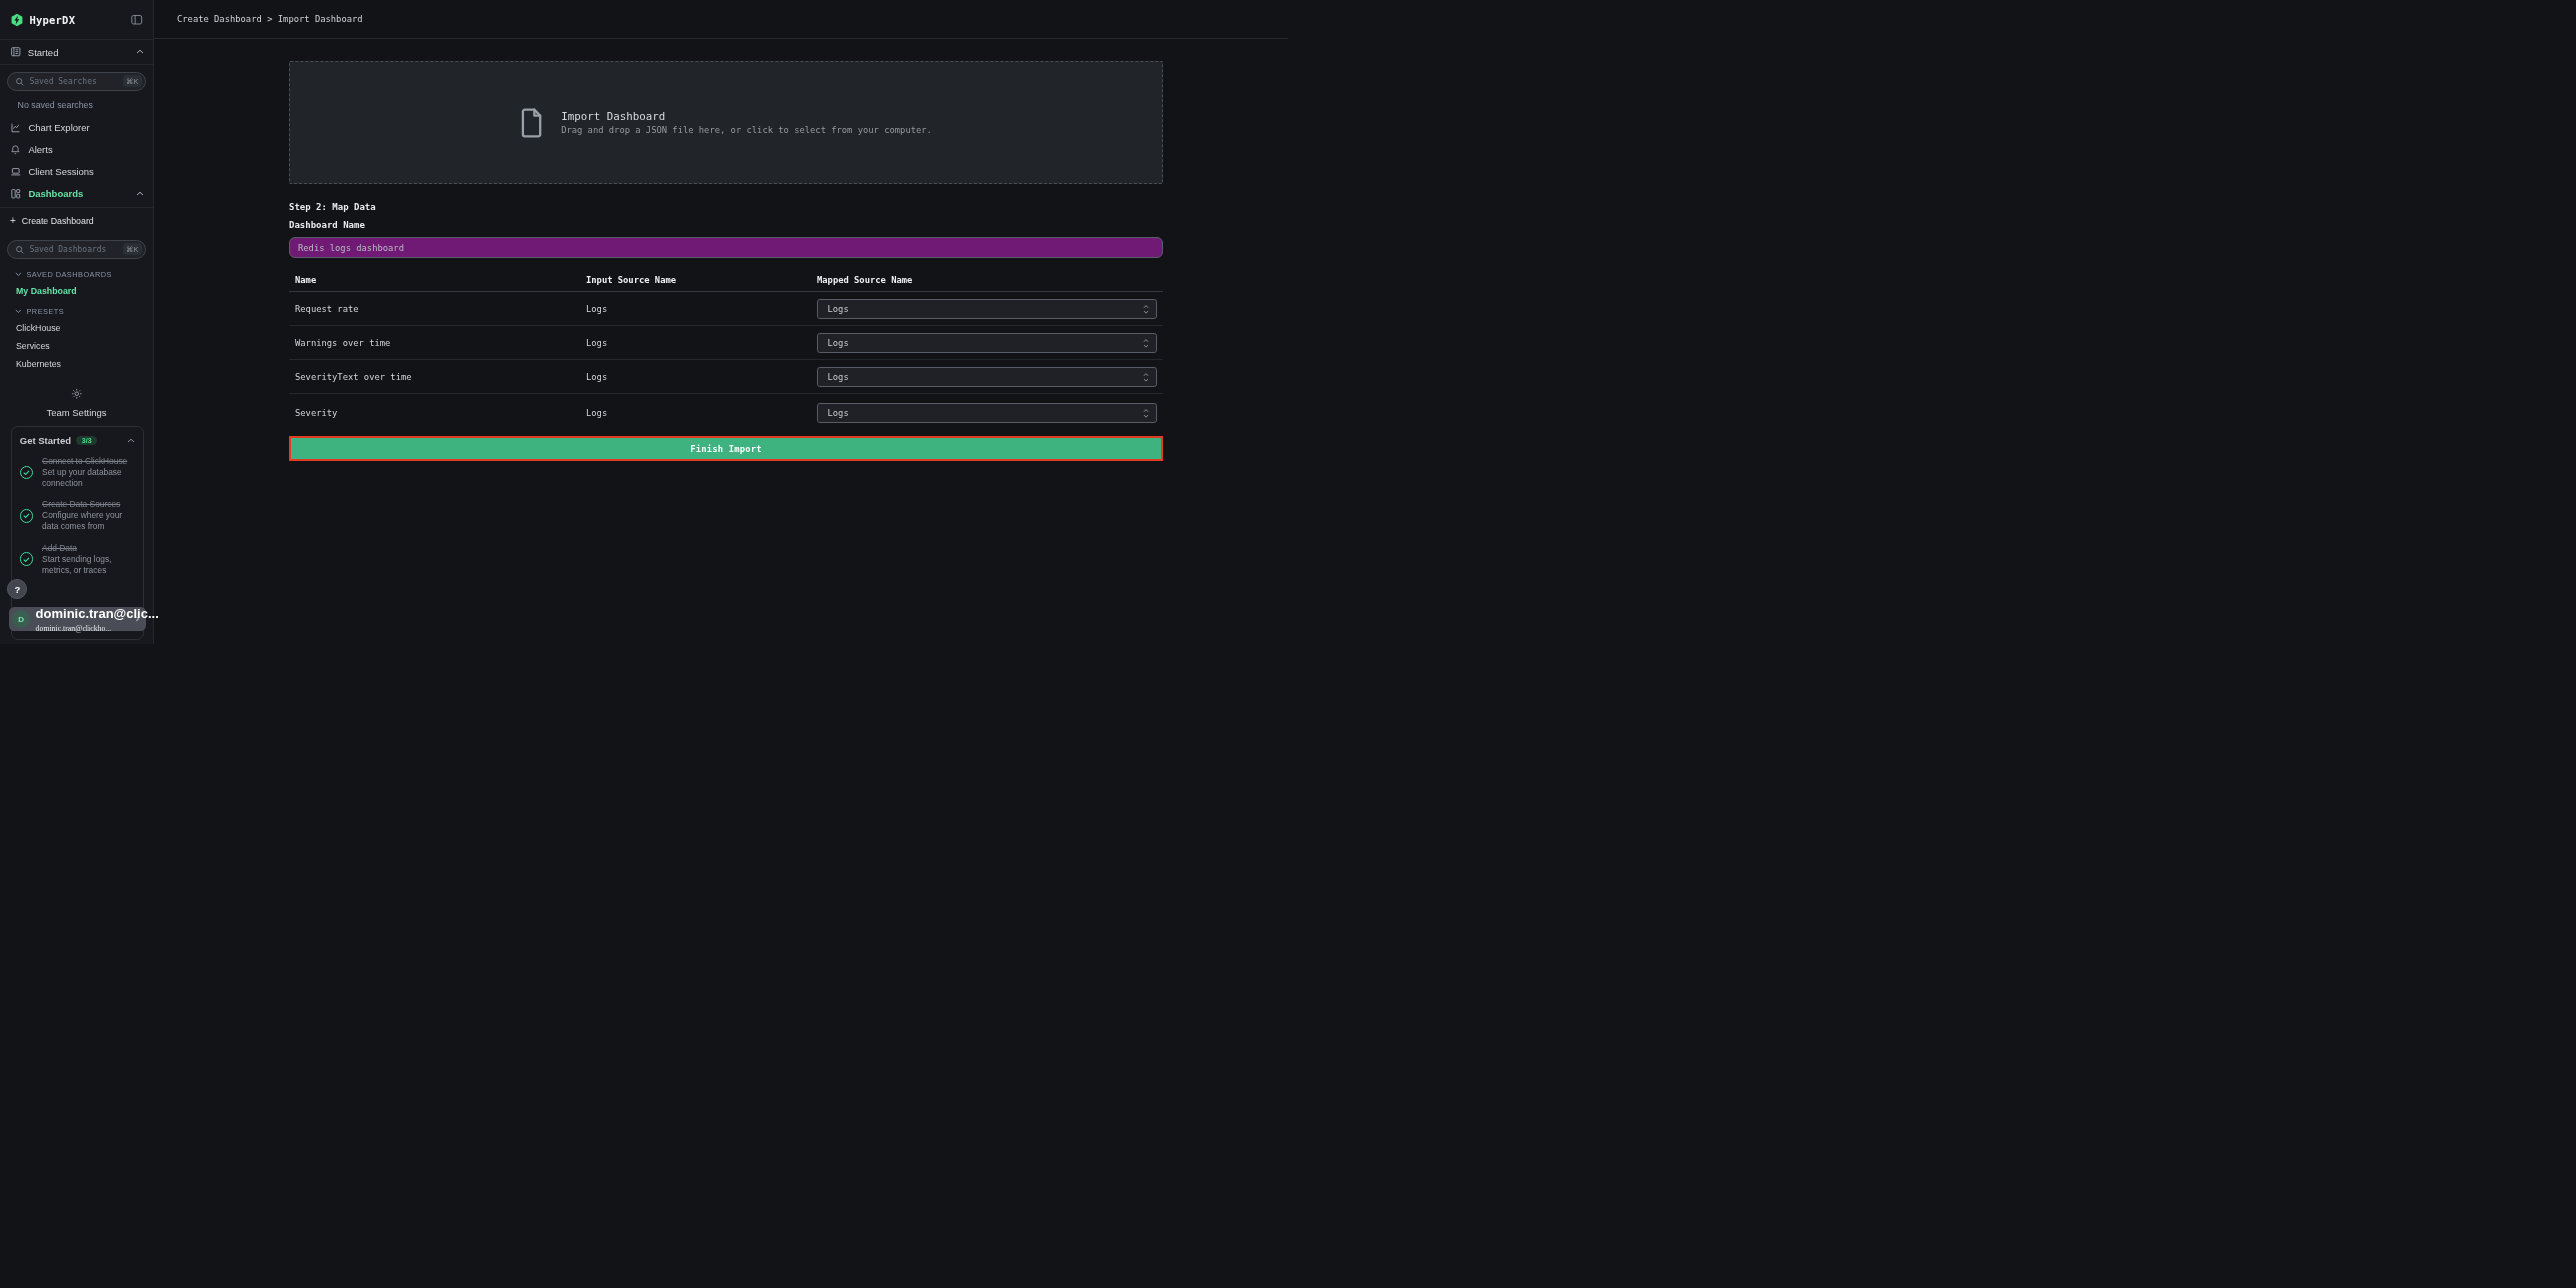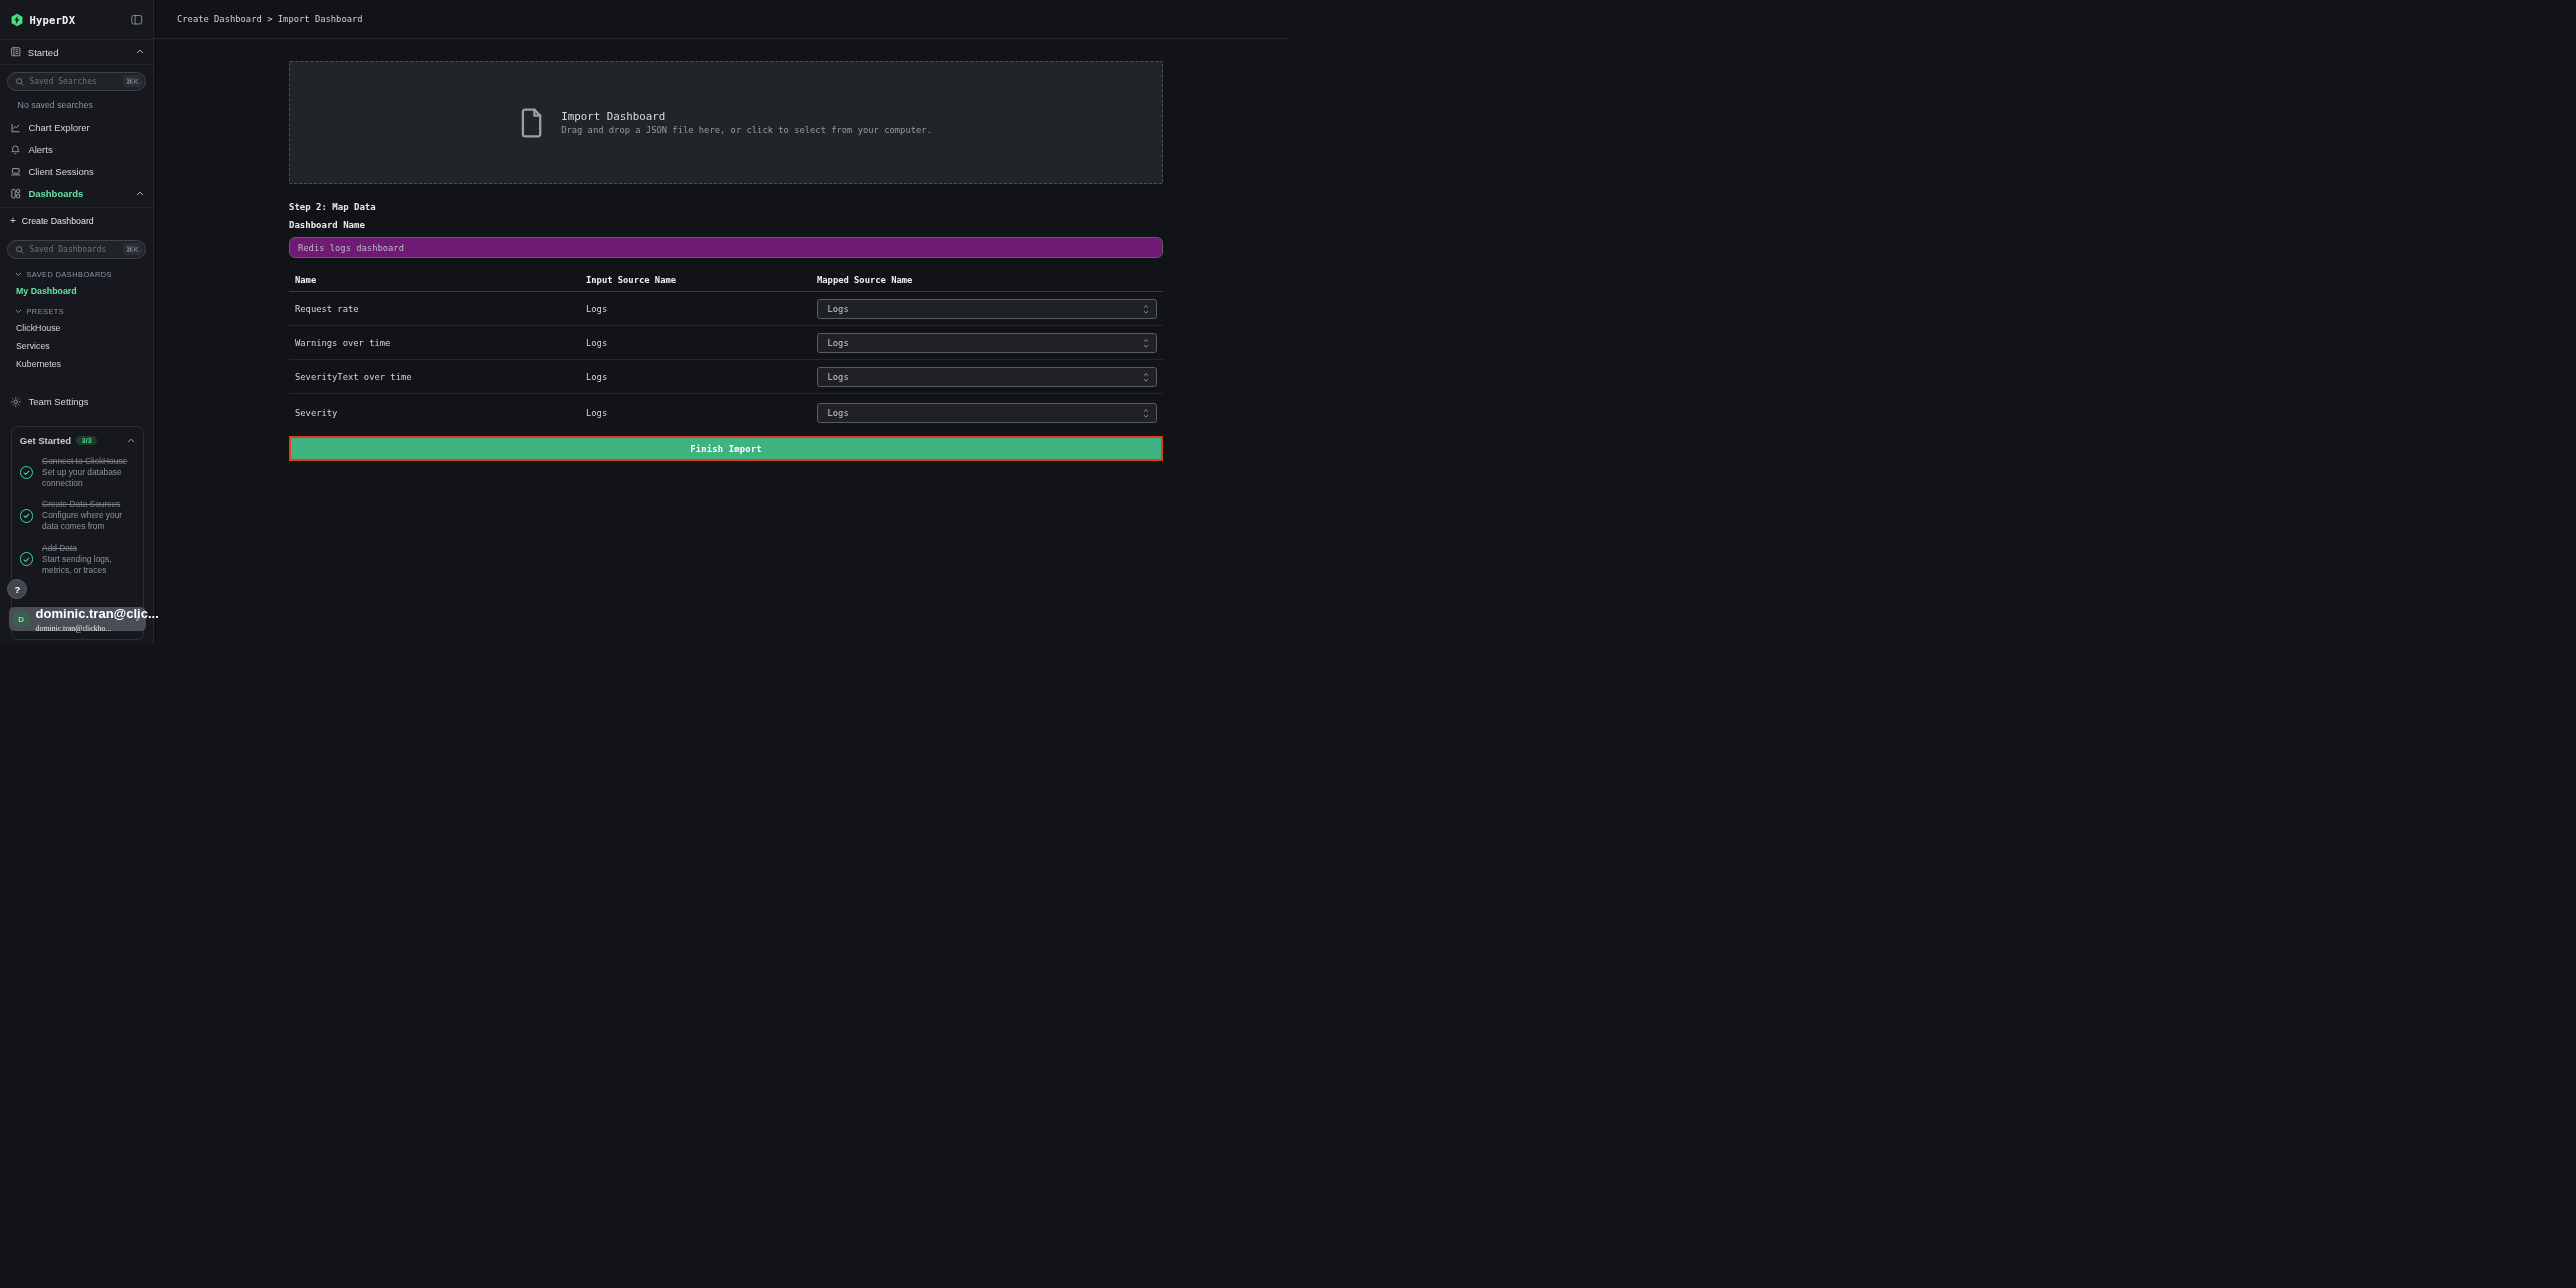--- a/index.html
+++ b/index.html
@@ -50,7 +50,7 @@
   .tree-item { padding:4px 9.5px 4px 16px; font-size:8.8px; color:#d3d6da; cursor:pointer; }
   .tree-item.active { color:#64e3a7; font-weight:bold; }
 
-  .team-row { height:27px; display:flex; align-items:center; gap:7.4px; padding:0 9.5px; font-size:9.5px; color:#d5d7da; margin-top:15px; cursor:pointer; }
+  .team-row { height:27px; display:flex; align-items:center; gap:7.4px; padding:0 9.5px; font-size:9.5px; color:#d5d7da; margin-top:15px; cursor:pointer;flex-direction:column; }
   .team-row .icon { width:11.5px; display:flex; justify-content:center; color:#a9afbb; }
 
   

